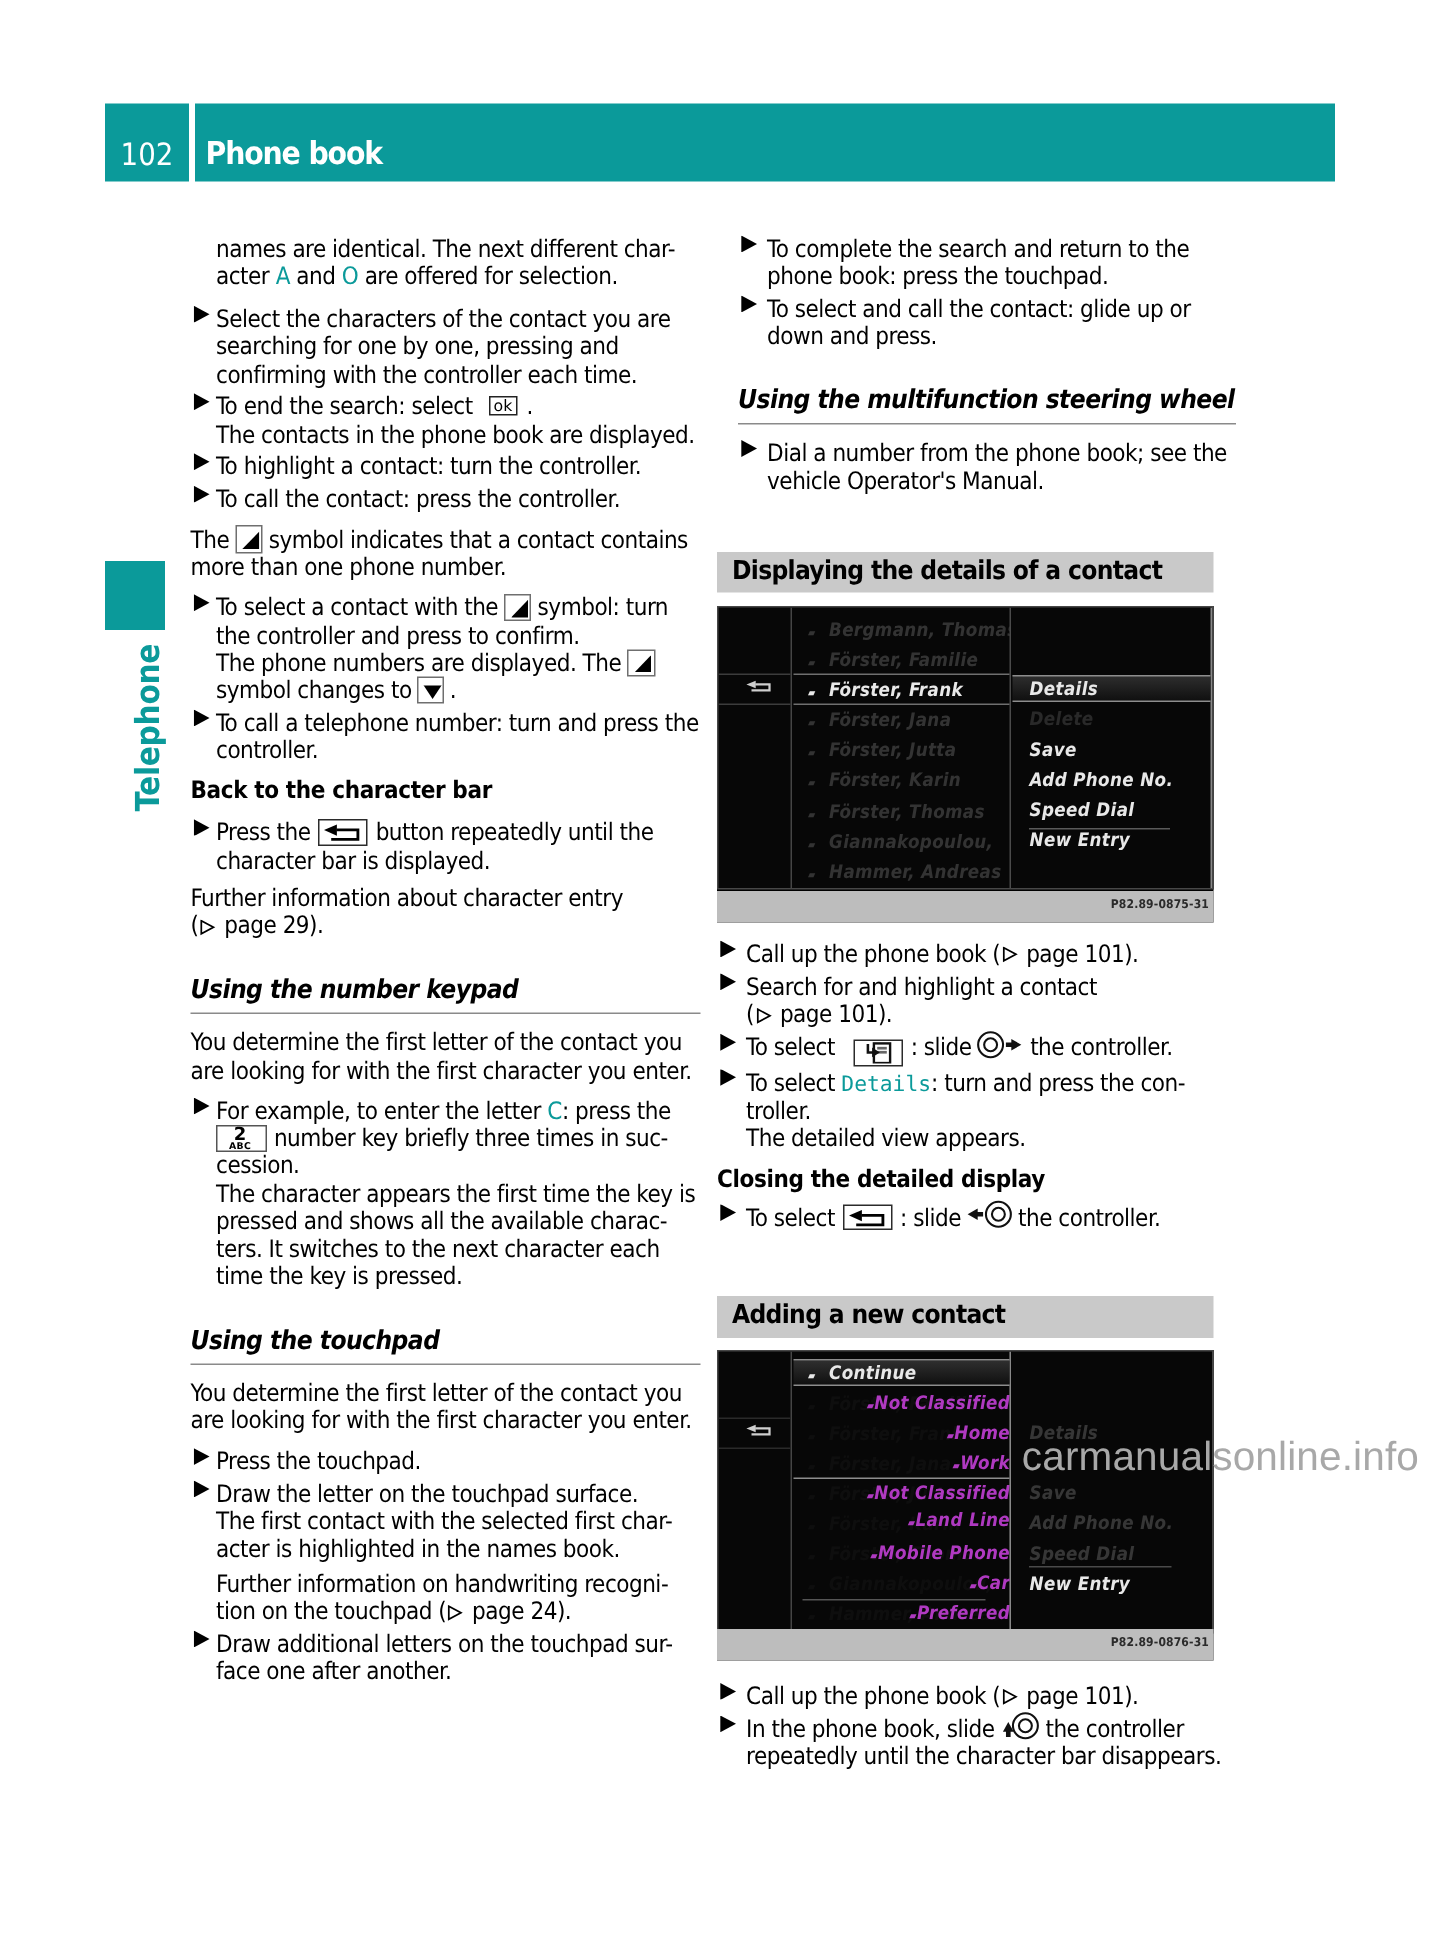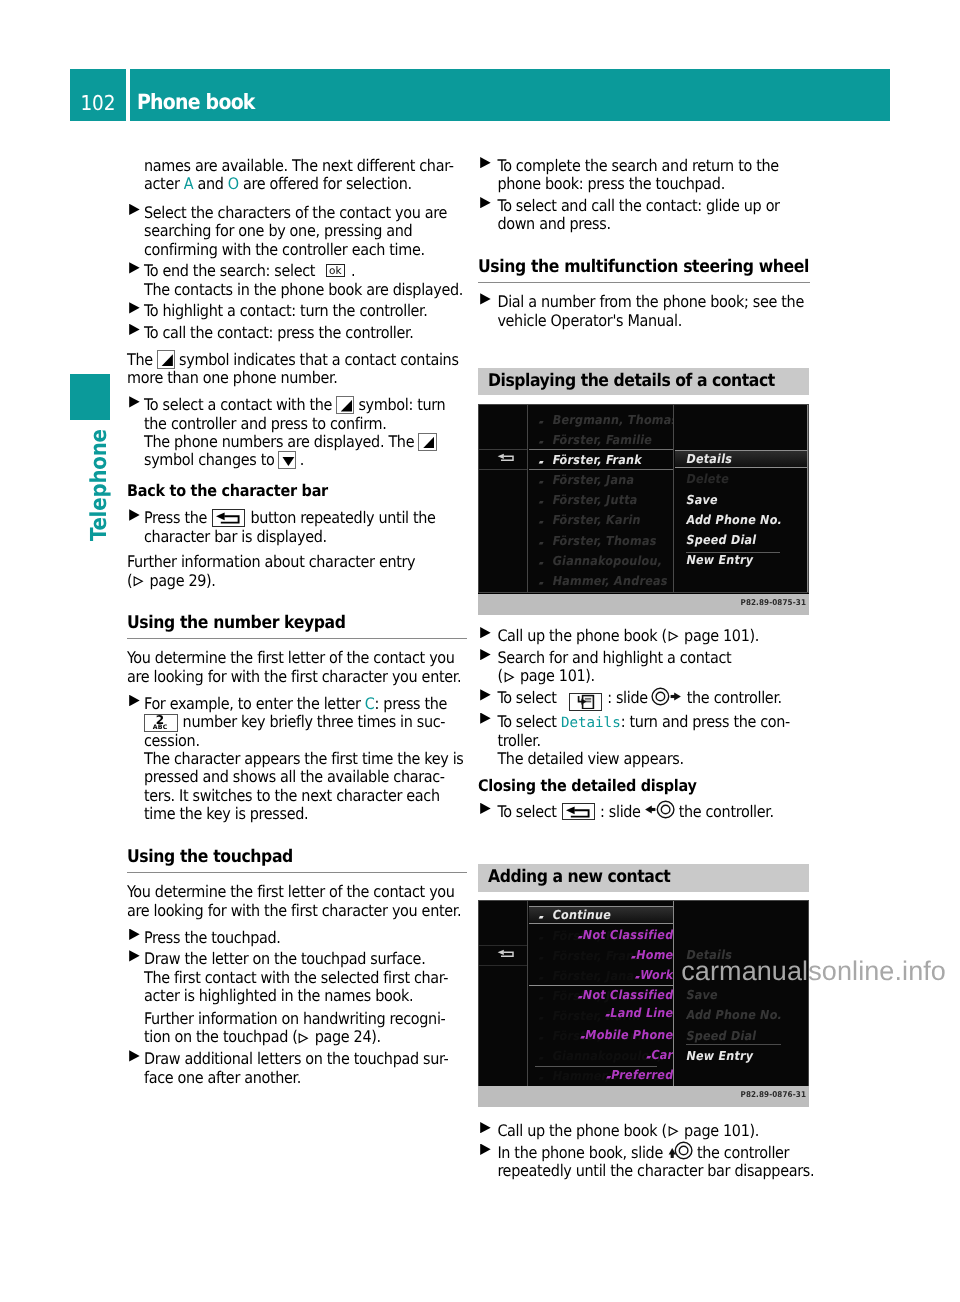--- a/index.html
+++ b/index.html
@@ -156,7 +156,7 @@
 
   <div class="col col-l">
 
-    <p class="para pb11"><span>names are available. The next different char-</span><br><span>acter </span><span class="teal">A</span><span> and </span><span class="teal">O</span><span> are offered for selection.</span></p>
+    <p class="para pb11"><span>names are identical. The next different char-</span><br><span>acter </span><span class="teal">A</span><span> and </span><span class="teal">O</span><span> are offered for selection.</span></p>
 
     <div class="li"><span class="bl"></span><span>Select the characters of the contact you are searching for one by one, pressing and confirming with the controller each time.</span></div>
     <div class="gap4"></div>

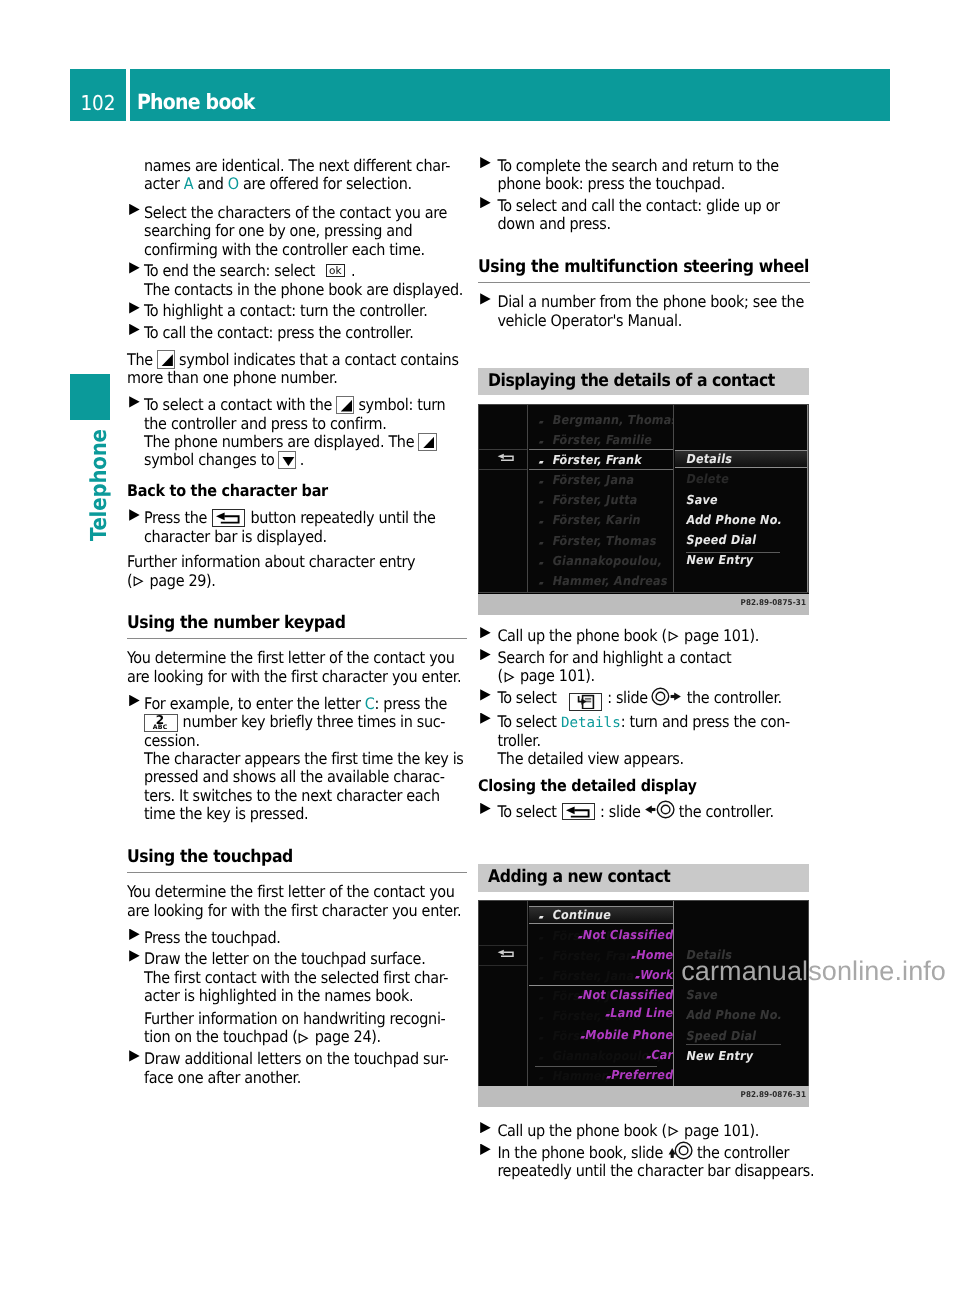--- a/index.html
+++ b/index.html
@@ -29,7 +29,7 @@
   .col{position:absolute;top:157px;font-size:16px;font-stretch:condensed;
        letter-spacing:-0.33px;line-height:18.4px;color:#000;}
   .col-l{left:127px;width:340px;}
-  .col-r{left:478px;width:332px;}
+  .col-r{left:492px;width:332px;}
 
   p{margin:0;}
   .para{margin:0 0 3.5px 17px;}

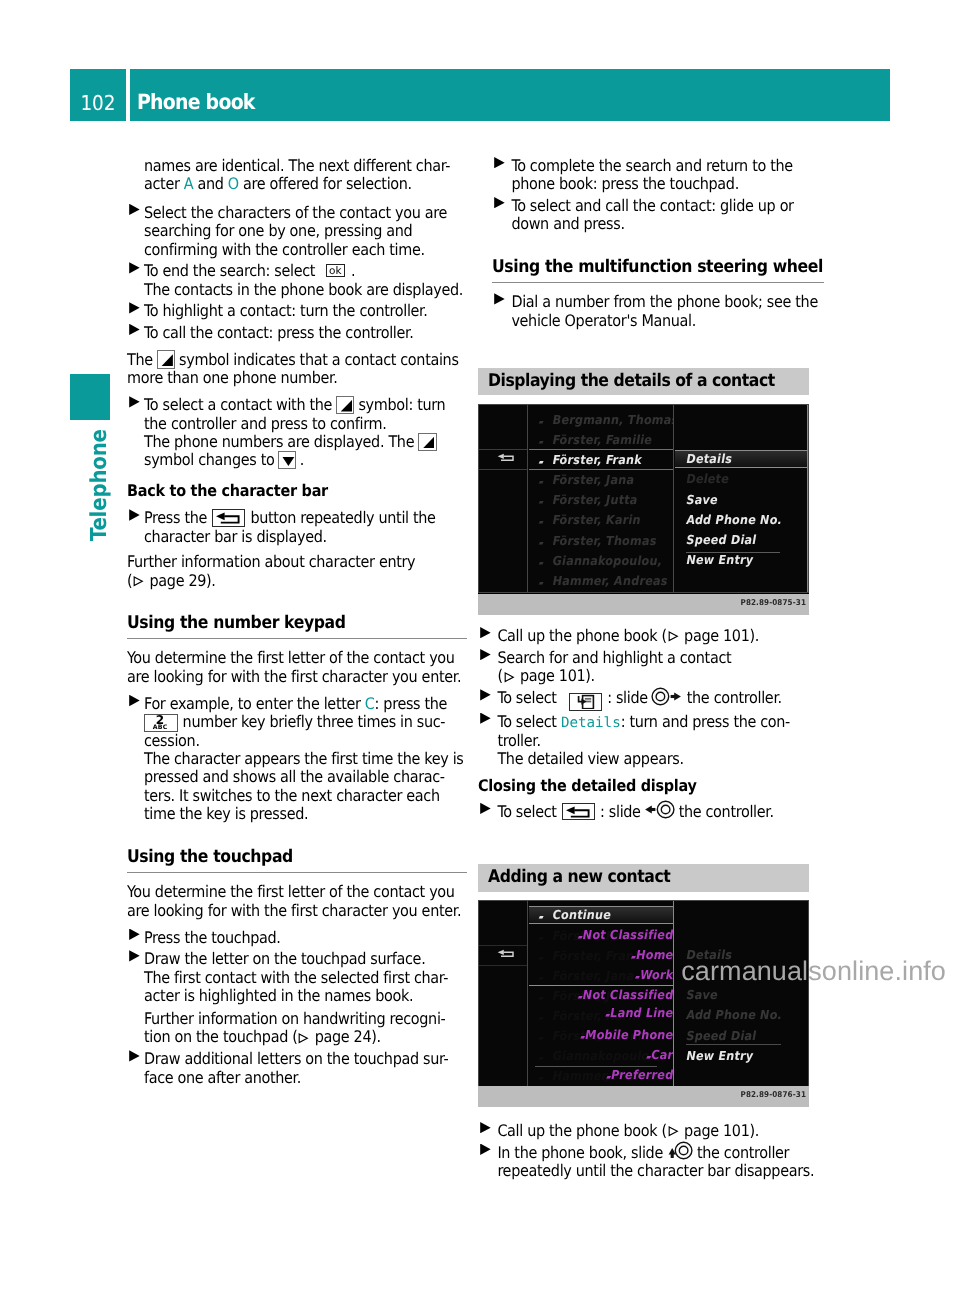--- a/index.html
+++ b/index.html
@@ -42,7 +42,7 @@
 
   h2{margin:0;font-size:17.4px;font-weight:bold;padding-bottom:5px;
      border-bottom:1.7px solid #8a8a8a;line-height:19px;letter-spacing:-0.37px;
-     font-stretch:condensed;}
+     font-stretch:condensed;font-style:italic;}
   h3{margin:0;font-size:16px;font-weight:bold;line-height:18.4px;letter-spacing:-0.25px;}
   .greybar{background:#c9c9c9;font-size:17.4px;font-weight:bold;padding:5px 0 5.4px 10px;
            line-height:17px;letter-spacing:-0.45px;font-stretch:condensed;}

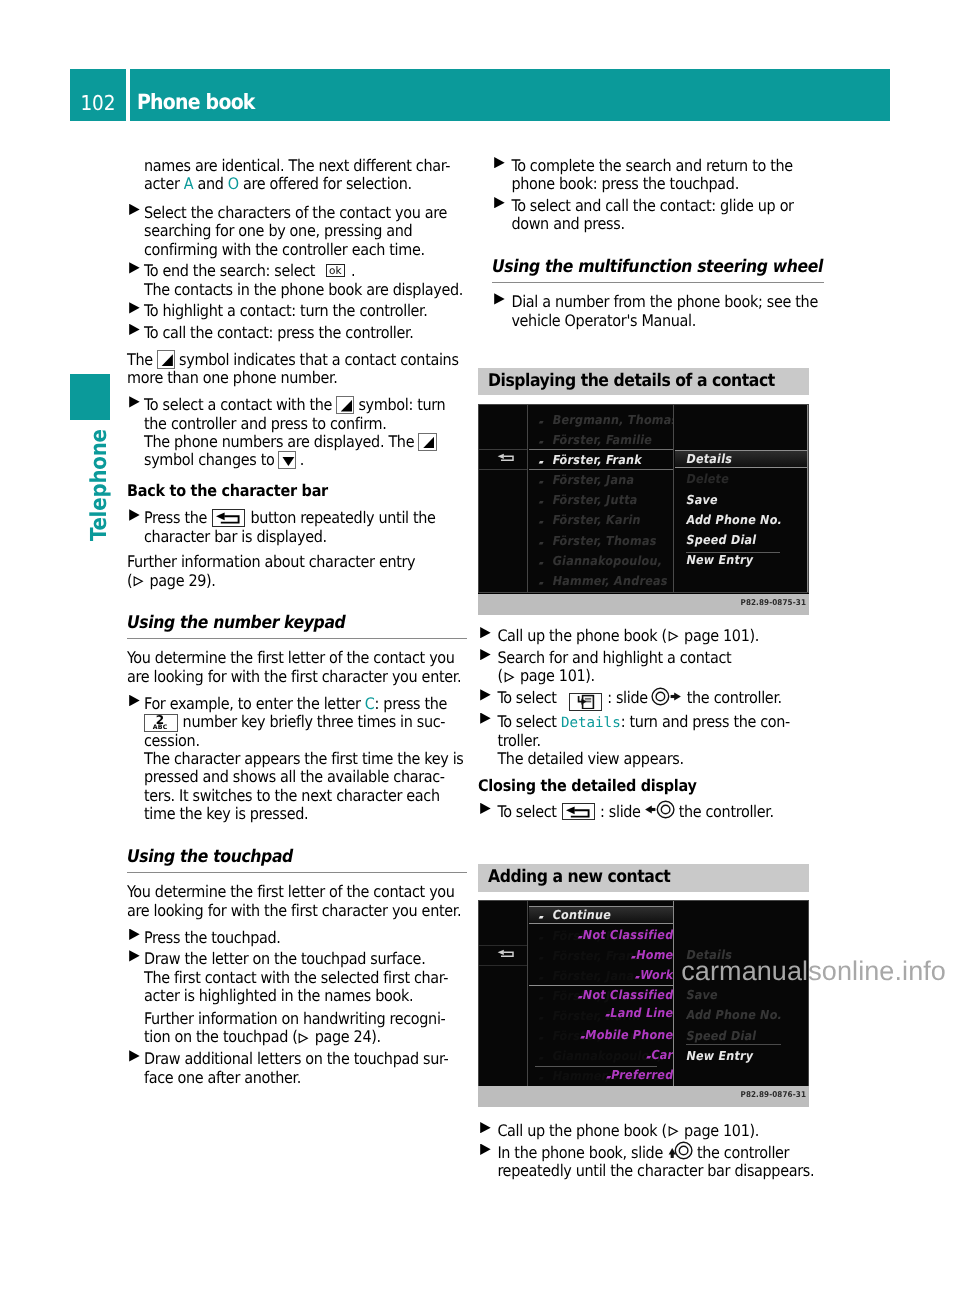--- a/index.html
+++ b/index.html
@@ -176,6 +176,7 @@
     <div class="li"><span class="bl"></span><span>To select a contact with the</span><span class="gwrap w-tri"><span class="gbox gb-tri"></span></span><span>symbol: turn the controller and press to confirm.</span><br><span>The phone numbers are displayed. The</span><span class="gwrap w-tri"><span class="gbox gb-tri"></span></span><span>symbol changes to</span><span class="gwrap w-dn"><span class="gbox gb-dn"></span></span><span>.</span></div>
     <div class="gap4"></div>
 
+    <div class="li"><span class="bl"></span><span>To call a telephone number: turn and press the controller.</span></div>
     <div class="gap"></div>
 
     <h3>Back to the character bar</h3>

